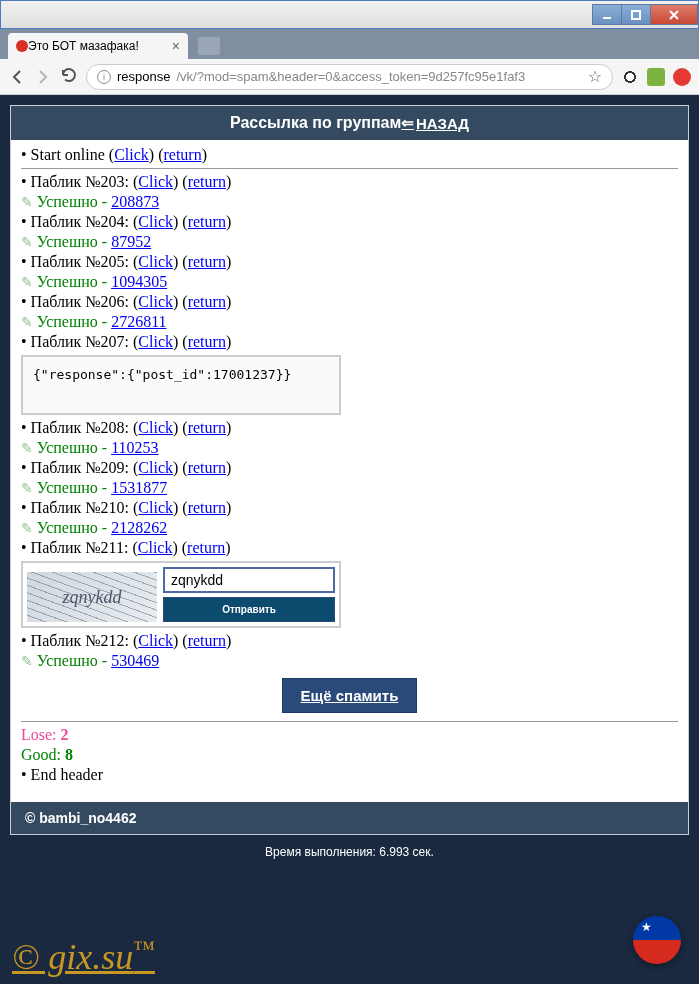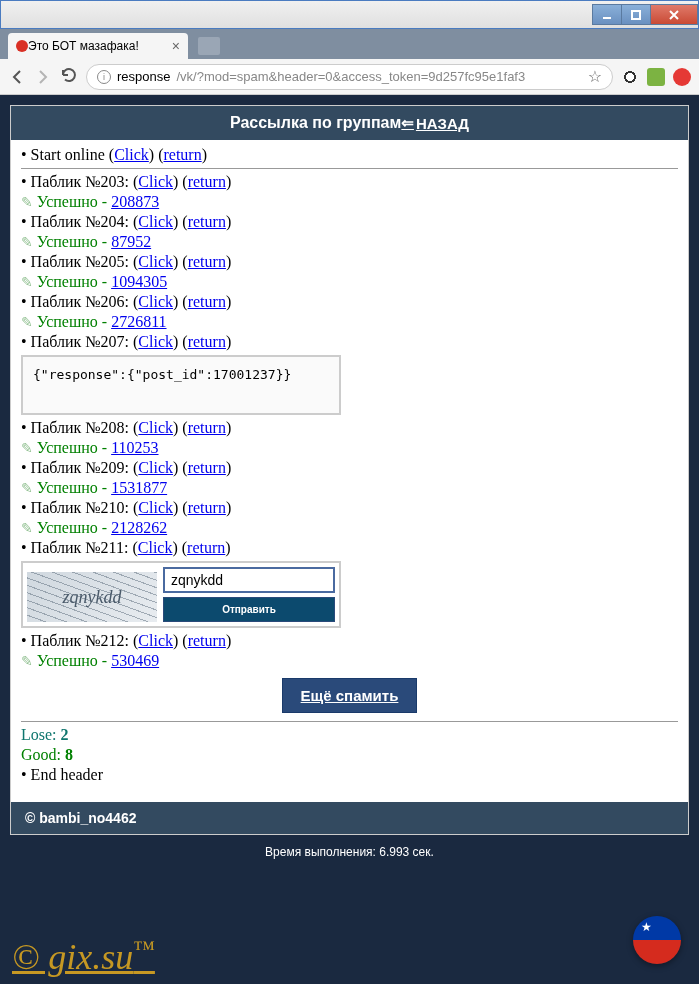--- a/index.html
+++ b/index.html
@@ -51,7 +51,7 @@
 .captcha-right input { border:2px solid #4a6aa0; padding:3px 6px; font-size:14px; width:100%; }
 .captcha-right button { background:#0c4a6e; color:#fff; border:1px solid #2a4a7a; padding:6px; font-weight:bold; font-size:10px; cursor:pointer; }
 .spam-btn { display:block; margin:8px auto; background:#2a4a7a; color:#fff; border:1px solid #1a3a6a; padding:8px 18px; font-size:15px; font-weight:bold; text-align:center; text-decoration:underline; cursor:pointer; }
-.lose { color:#0f766e; }
+.lose { color:#ec4899; }
 .good { color:#008000; }
 .panel-footer { background:#334a60; color:#fff; padding:8px 14px; font-weight:bold; font-size:14px; }
 .exec-time { color:#fff; text-align:center; font-size:12px; margin-top:10px; }

